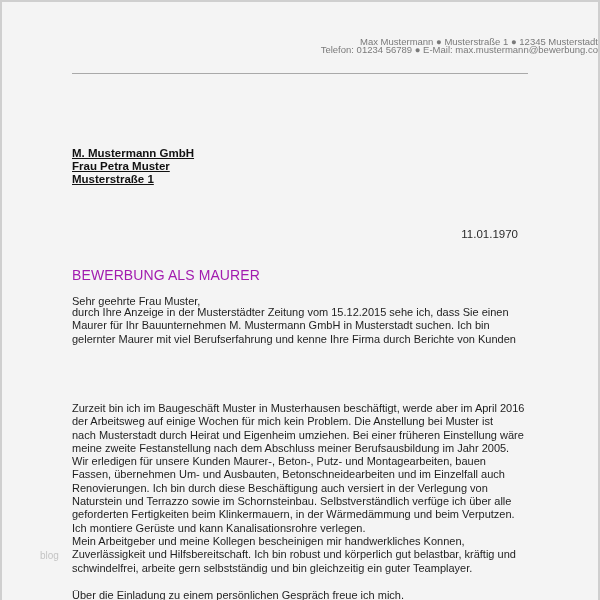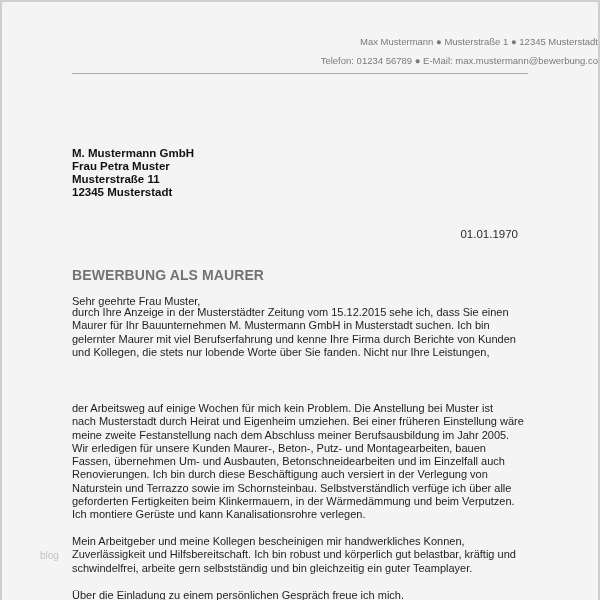--- a/index.html
+++ b/index.html
@@ -30,7 +30,7 @@
       color: #7a7a7a;
     }
     .sender.l1 { top: 34px; }
-    .sender.l2 { top: 53px; }
+    .sender.l2 { top: 42px; }
     .divider {
       position: absolute;
       left: 70px;

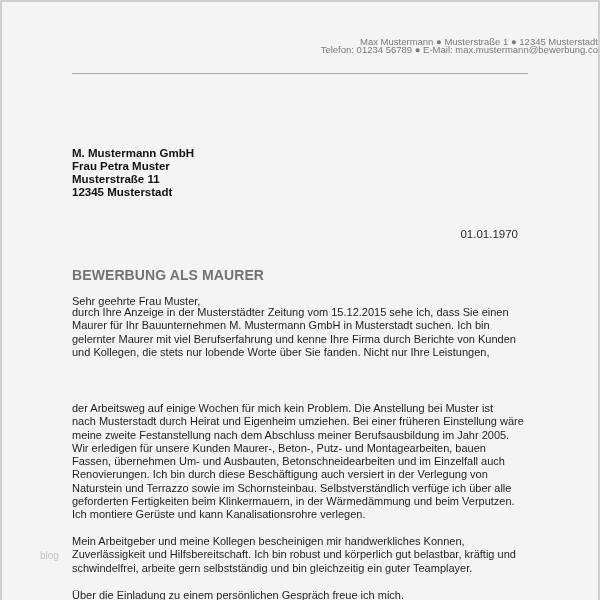--- a/index.html
+++ b/index.html
@@ -47,6 +47,7 @@
       font-weight: bold;
       line-height: 13px;
       color: #111;
+      text-decoration: underline;
     }
     .date {
       position: absolute;

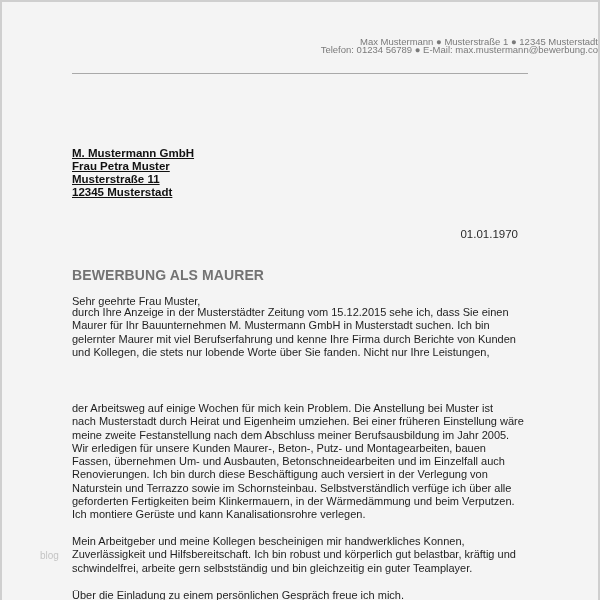--- a/index.html
+++ b/index.html
@@ -100,7 +100,7 @@
   <div class="recipient">
     <div>M. Mustermann GmbH</div>
     <div>Frau Petra Muster</div>
-    <div>Musterstraße 11</div>
+    <div>Musterstraße 1</div>
     <div>12345 Musterstadt</div>
   </div>
 

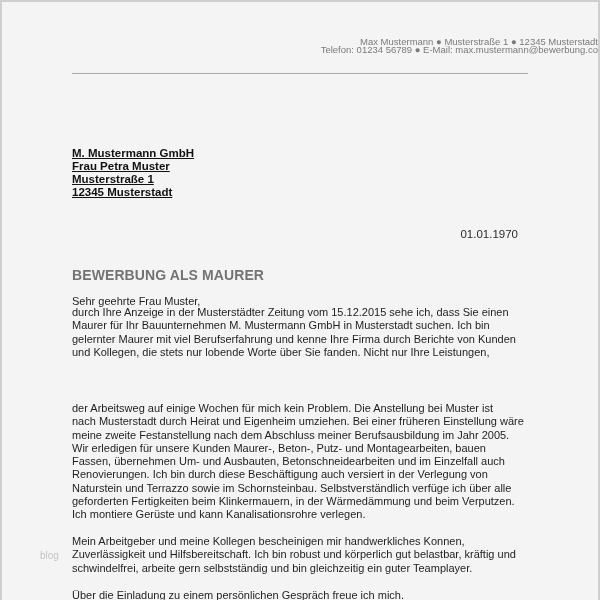--- a/index.html
+++ b/index.html
@@ -101,7 +101,6 @@
     <div>M. Mustermann GmbH</div>
     <div>Frau Petra Muster</div>
     <div>Musterstraße 1</div>
-    <div>12345 Musterstadt</div>
   </div>
 
   <div class="date">01.01.1970</div>

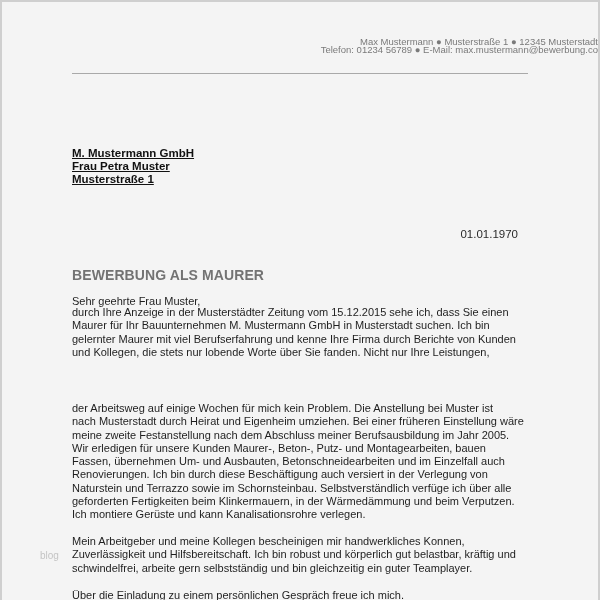--- a/index.html
+++ b/index.html
@@ -103,7 +103,7 @@
     <div>Musterstraße 1</div>
   </div>
 
-  <div class="date">01.01.1970</div>
+  <div class="date">11.01.1970</div>
 
   <div class="subject">BEWERBUNG ALS MAURER</div>
 

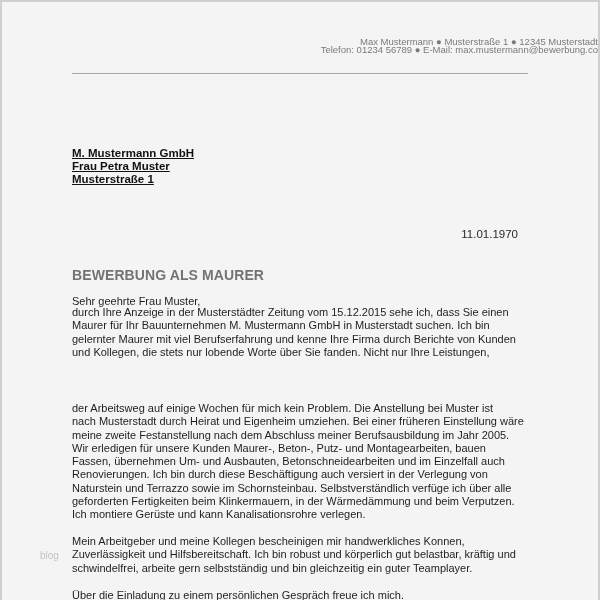--- a/index.html
+++ b/index.html
@@ -61,8 +61,8 @@
       left: 70px;
       top: 265px;
       font-size: 14px;
-      font-weight: bold;
-      color: #737373;
+      font-weight: normal;
+      color: #a21caf;
       letter-spacing: 0.1px;
     }
     .body {

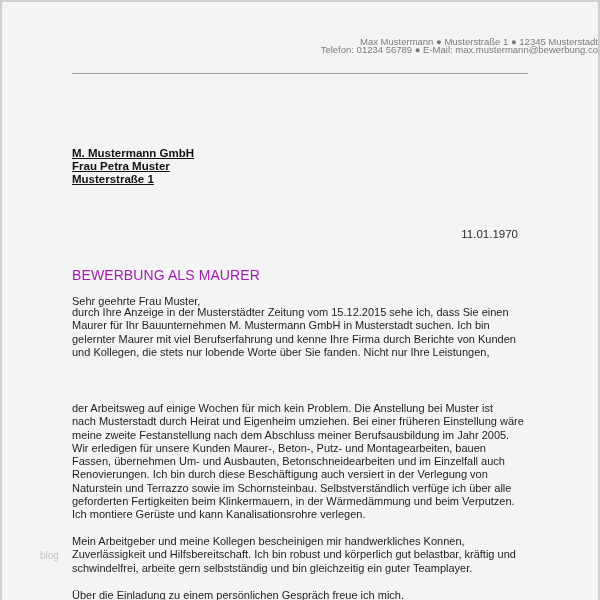--- a/index.html
+++ b/index.html
@@ -113,7 +113,6 @@
     <span class="line">durch Ihre Anzeige in der Musterstädter Zeitung vom 15.12.2015 sehe ich, dass Sie einen</span>
     <span class="line">Maurer für Ihr Bauunternehmen M. Mustermann GmbH in Musterstadt suchen. Ich bin</span>
     <span class="line">gelernter Maurer mit viel Berufserfahrung und kenne Ihre Firma durch Berichte von Kunden</span>
-    <span class="line">und Kollegen, die stets nur lobende Worte über Sie fanden. Nicht nur Ihre Leistungen,</span>
   </div>
 
   <div class="body p2">

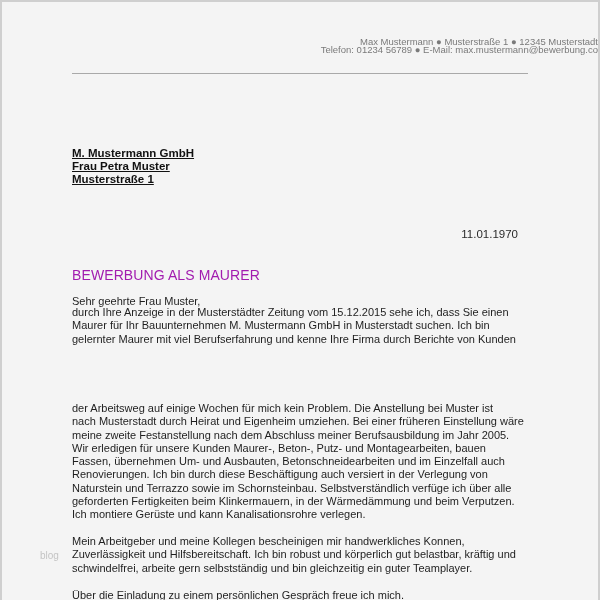--- a/index.html
+++ b/index.html
@@ -116,6 +116,7 @@
   </div>
 
   <div class="body p2">
+    <span class="line">Zurzeit bin ich im Baugeschäft Muster in Musterhausen beschäftigt, werde aber im April 2016</span>
     <span class="line">der Arbeitsweg auf einige Wochen für mich kein Problem. Die Anstellung bei Muster ist</span>
     <span class="line">nach Musterstadt durch Heirat und Eigenheim umziehen. Bei einer früheren Einstellung wäre</span>
     <span class="line">meine zweite Festanstellung nach dem Abschluss meiner Berufsausbildung im Jahr 2005.</span>

